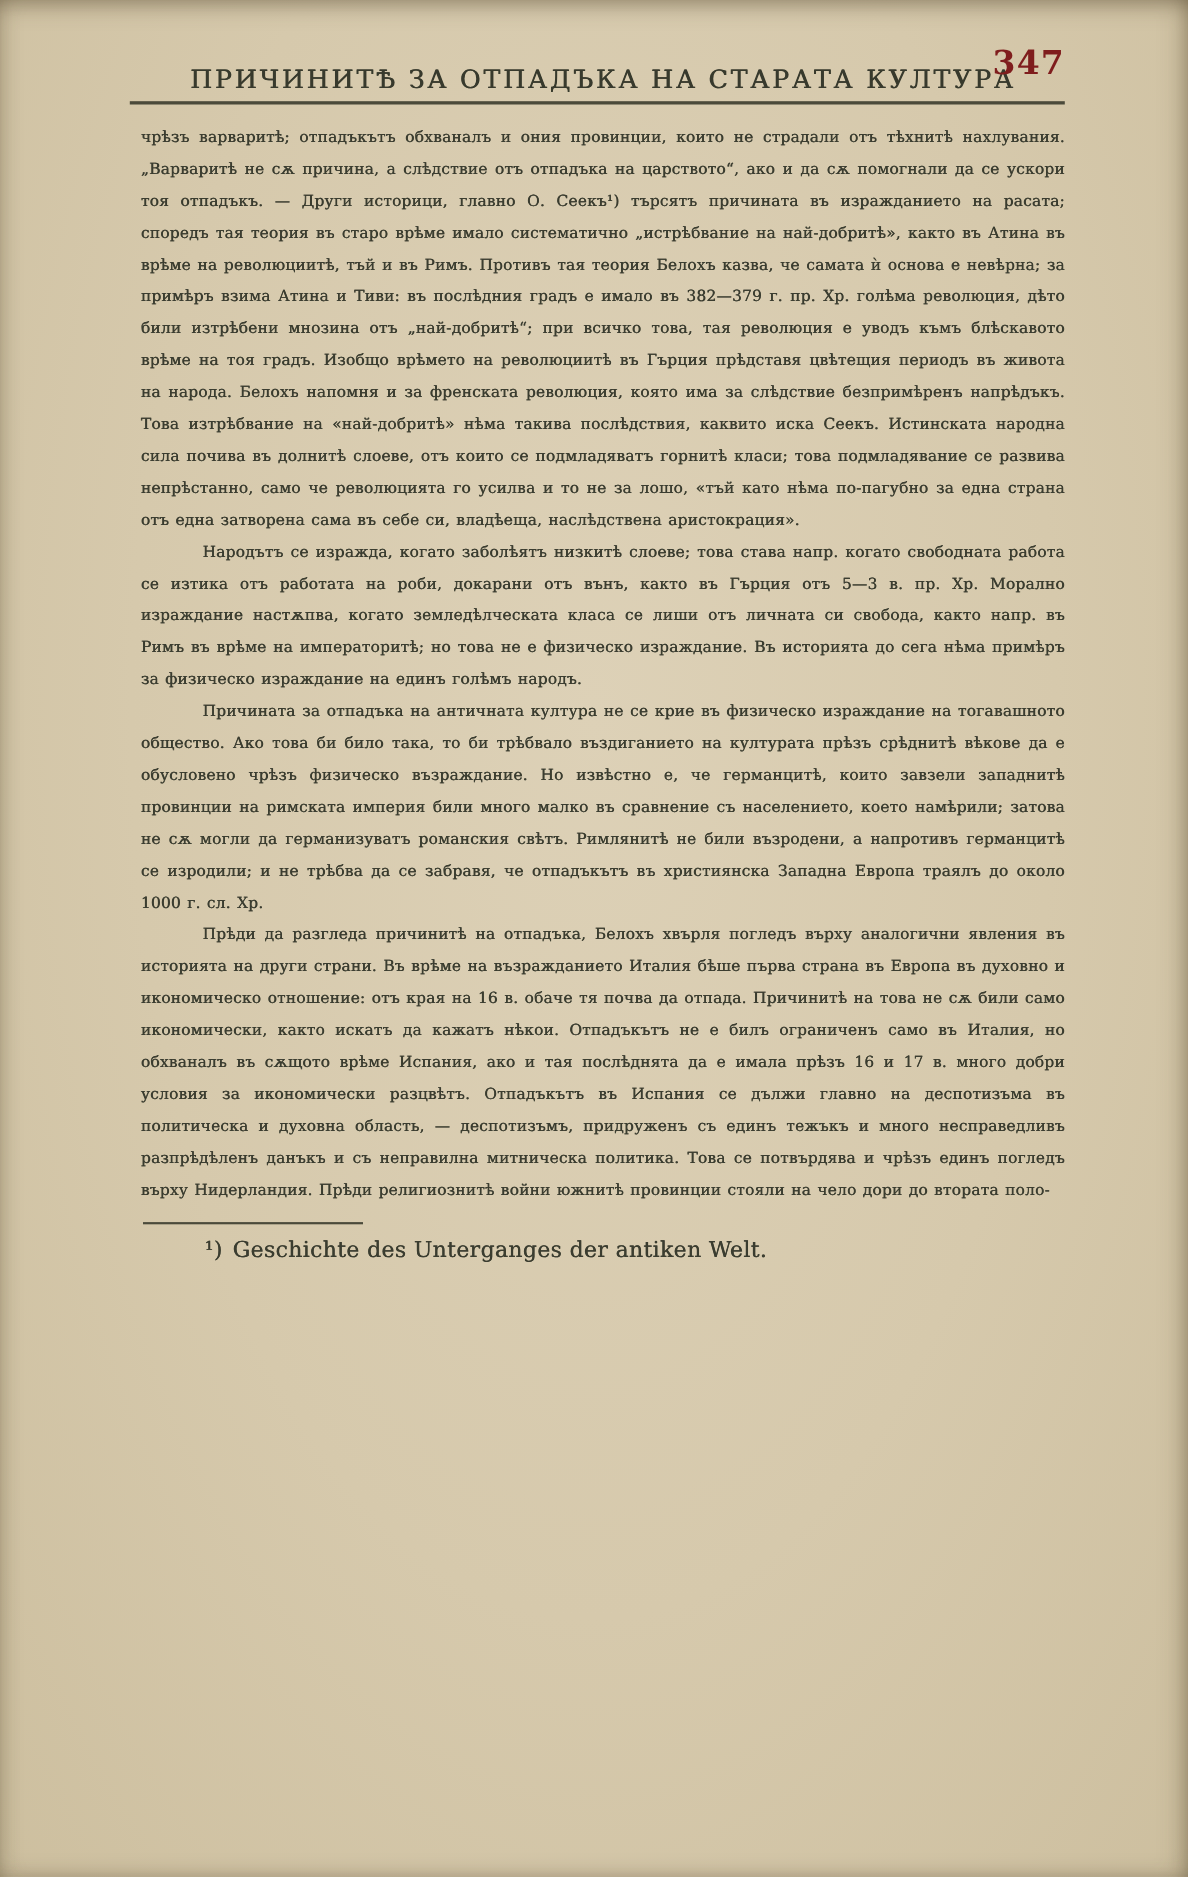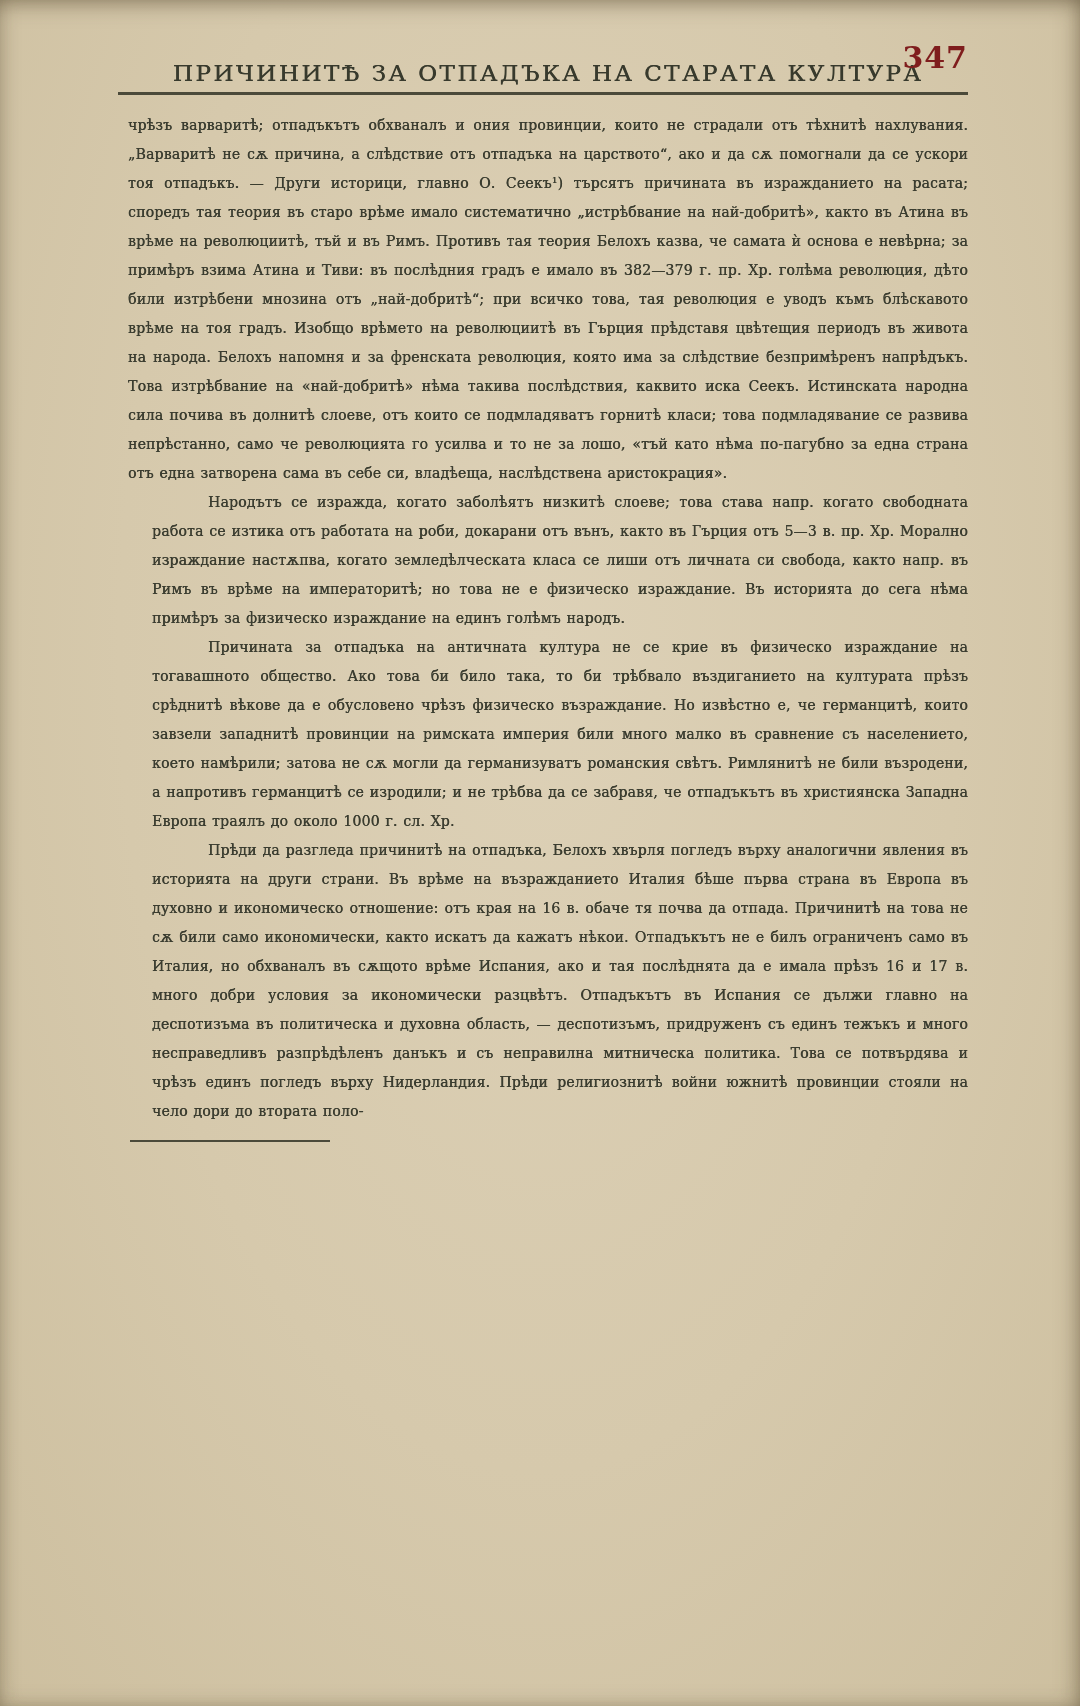--- a/index.html
+++ b/index.html
@@ -73,7 +73,6 @@
   }
   .body-text p.indent {
     text-indent: 56px;
-    margin-left: 24px;
   }
   .footnote-rule {
     width: 200px;

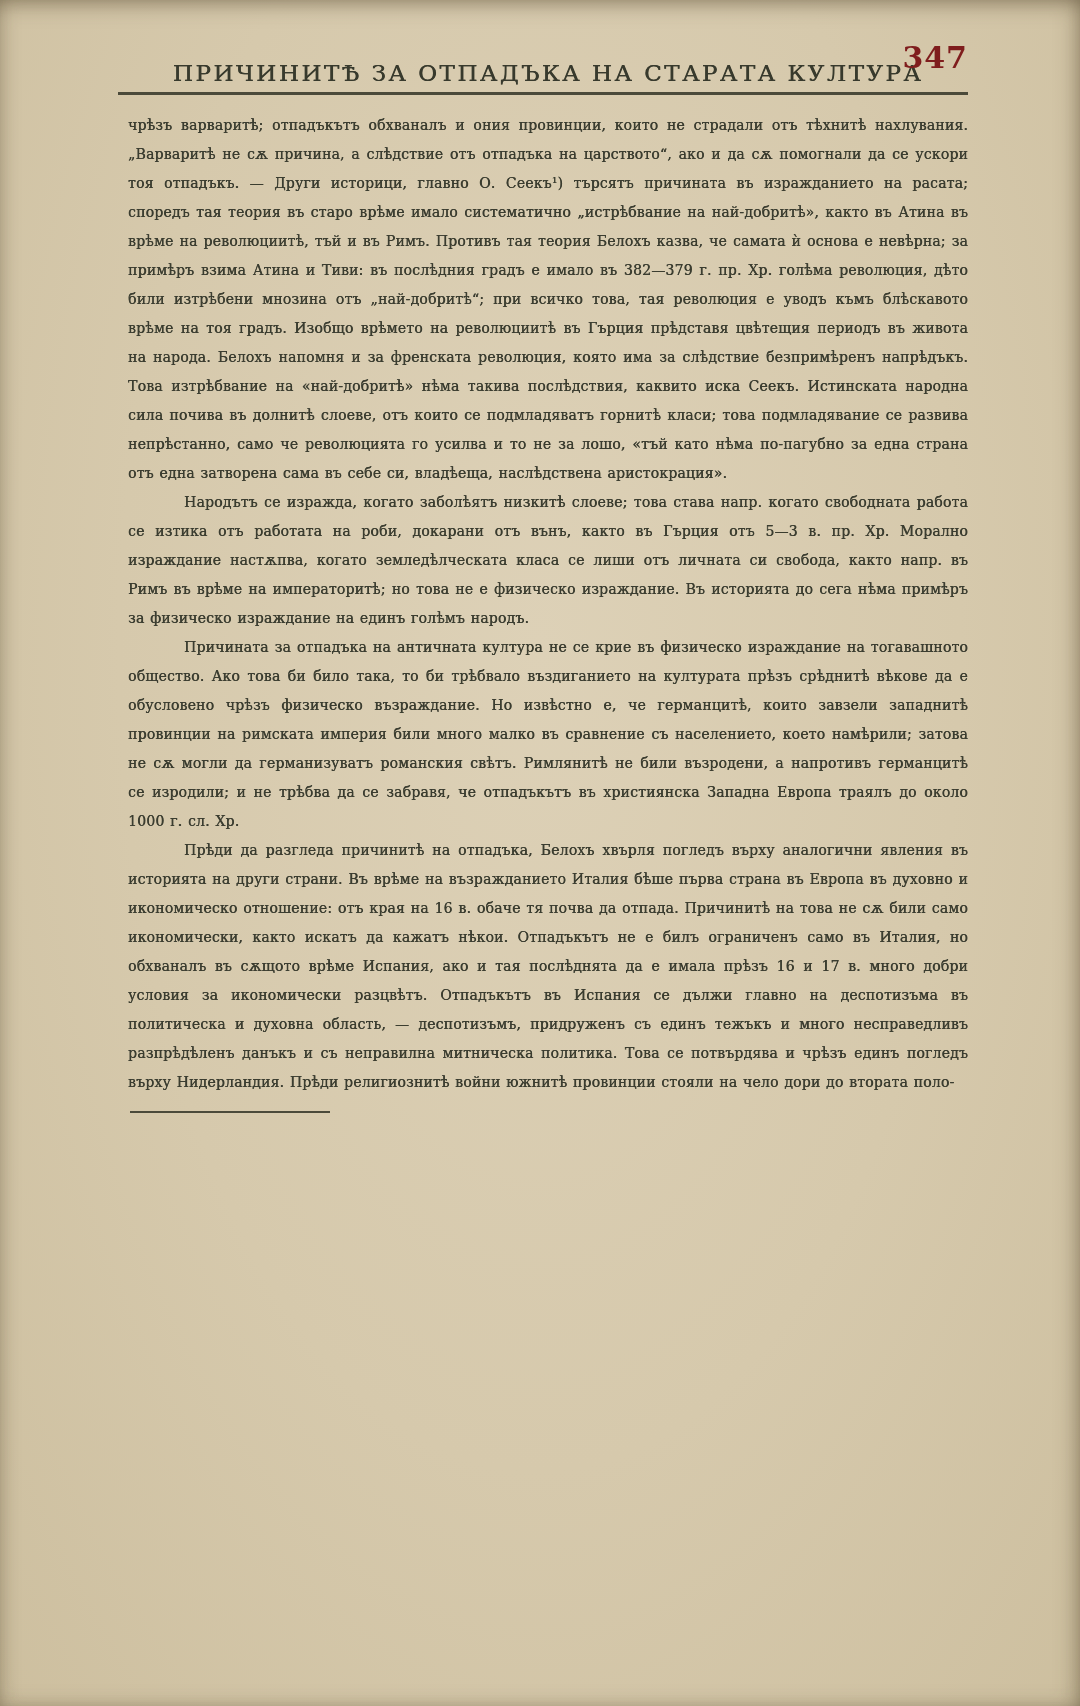--- a/index.html
+++ b/index.html
@@ -112,6 +112,9 @@
 
   <div class="footnote-rule"></div>
 
+  <div class="footnote">
+    <span class="fn-marker">¹)</span><span>Geschichte des Unterganges der antiken Welt.</span>
+  </div>
 
 </div>
 

